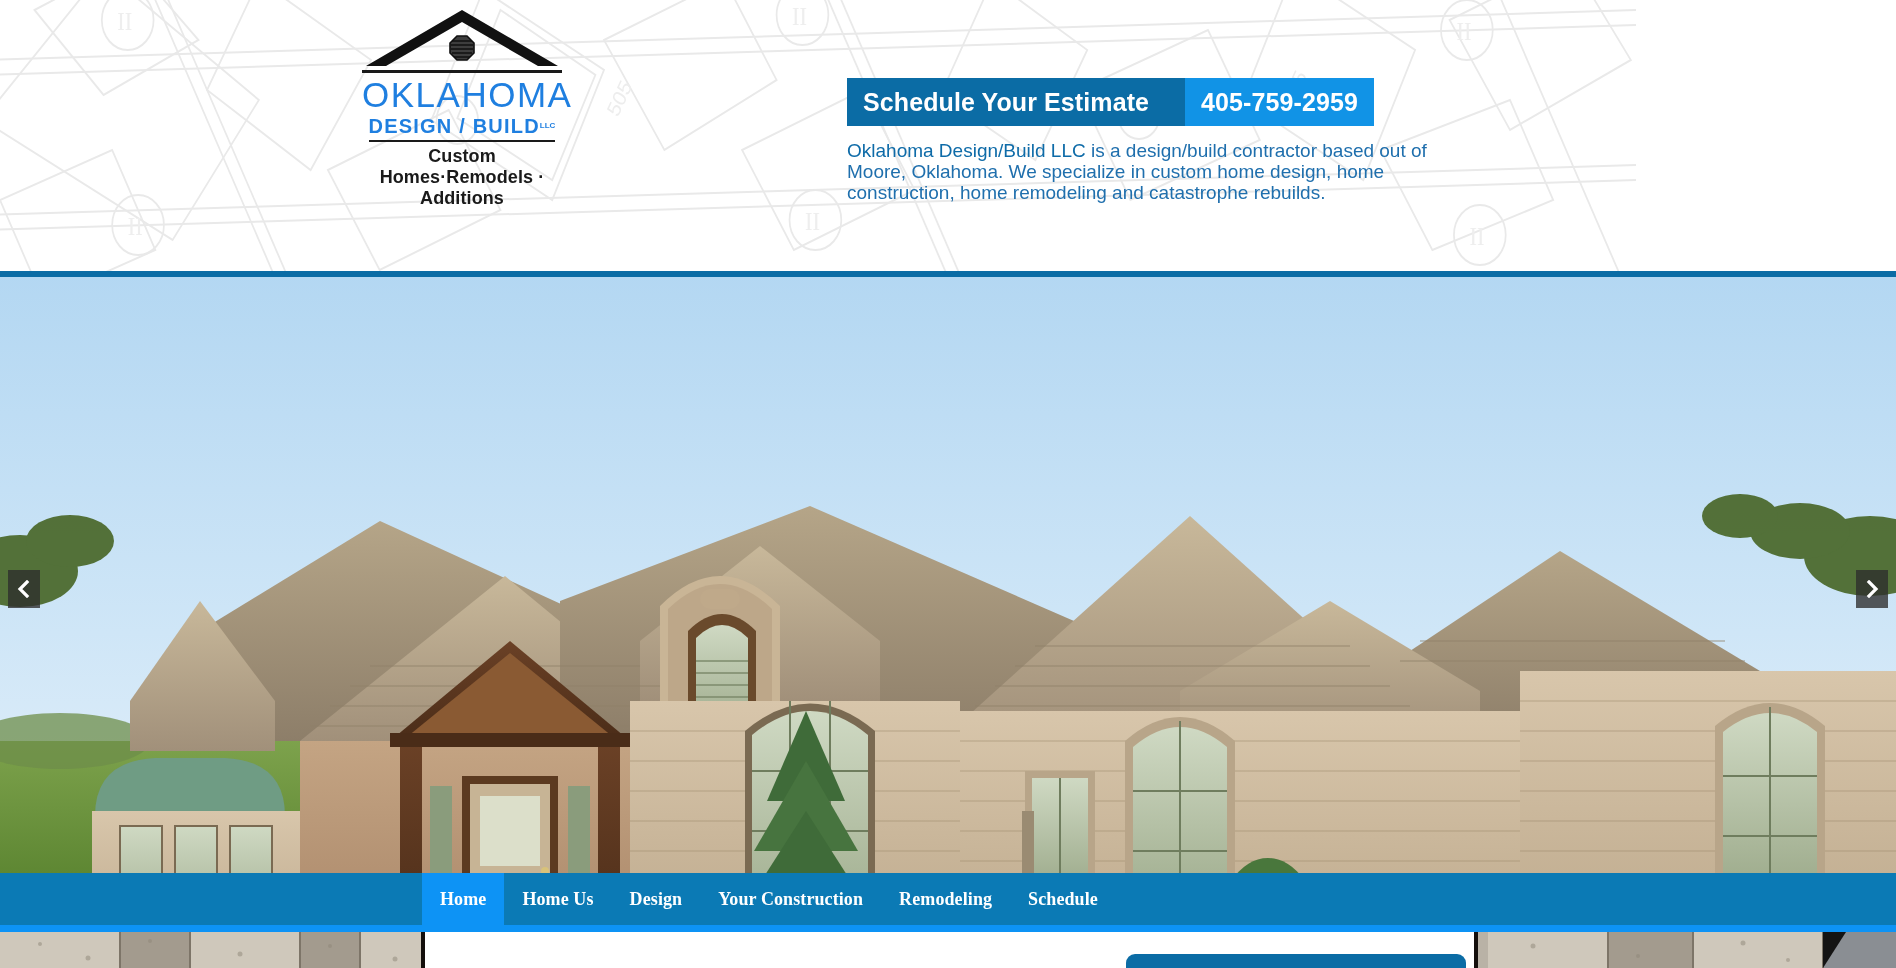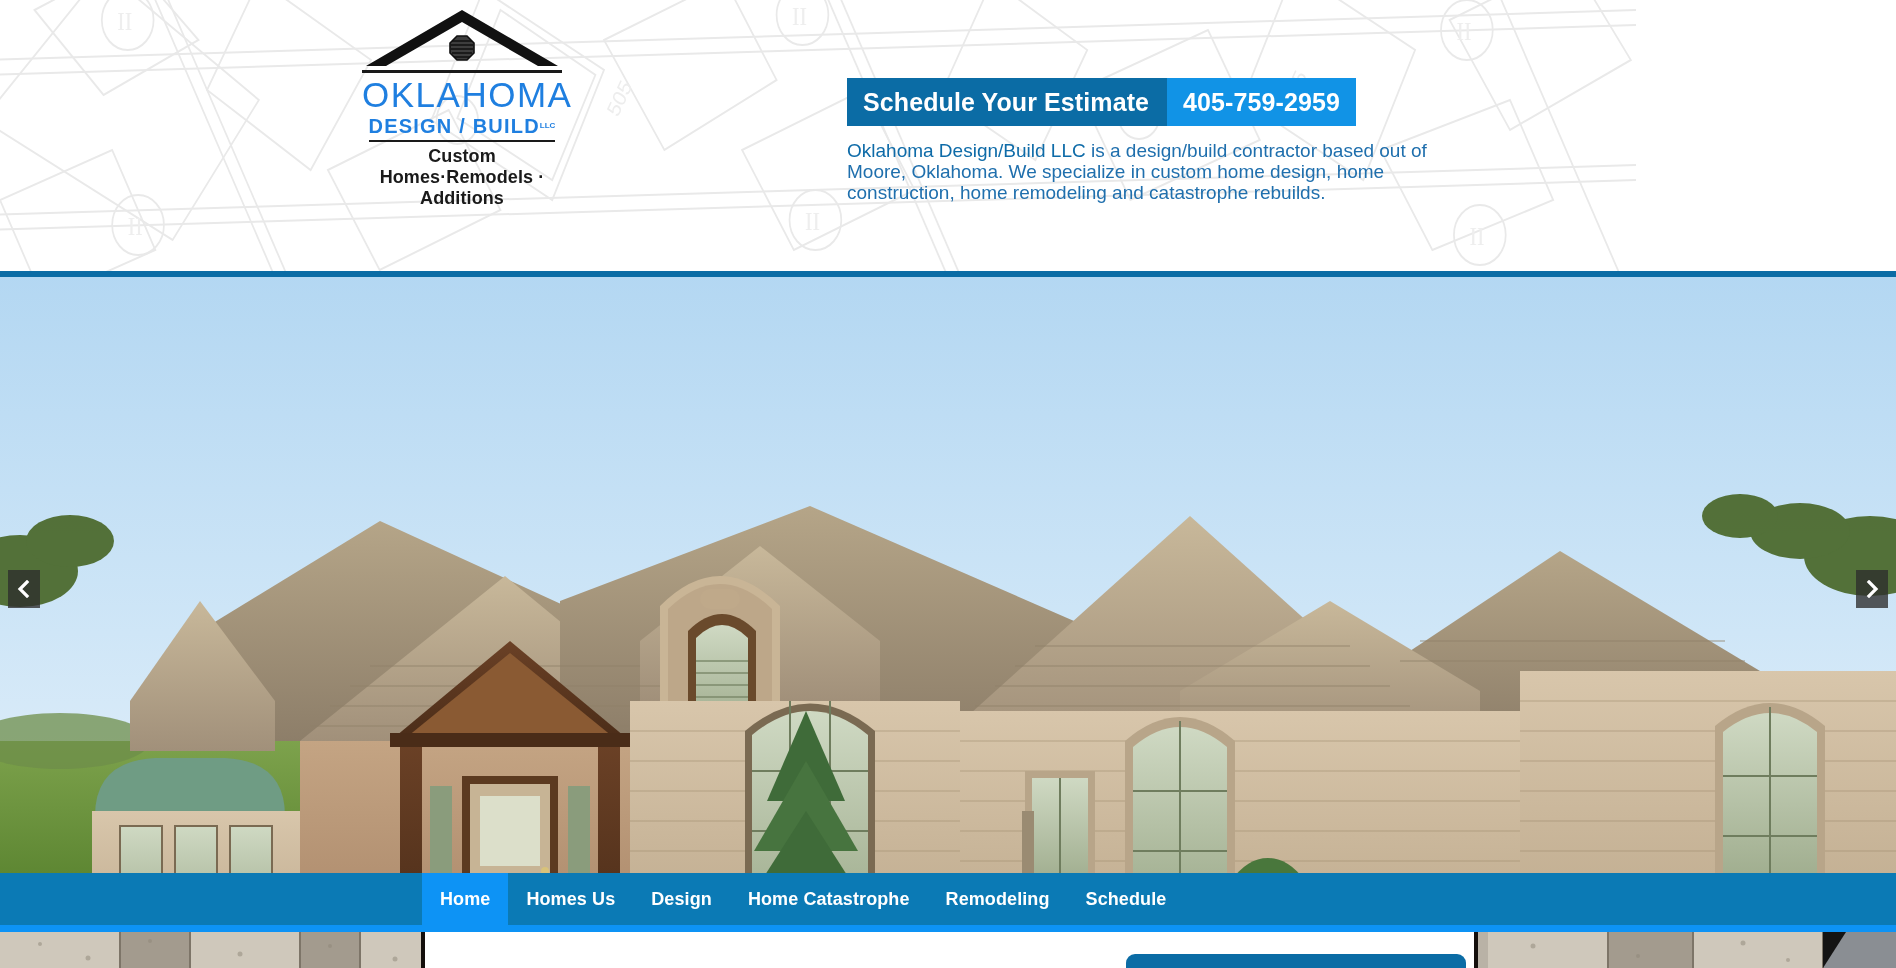--- a/index.html
+++ b/index.html
@@ -66,7 +66,7 @@
     background:#0b6ca5; color:#ffffff;
     font-size:25px; font-weight:700;
     display:flex; align-items:center;
-    padding:0 18px 0 16px;
+    padding:0 36px 0 16px;
     letter-spacing:0.1px;
   }
   .estimate-phone {

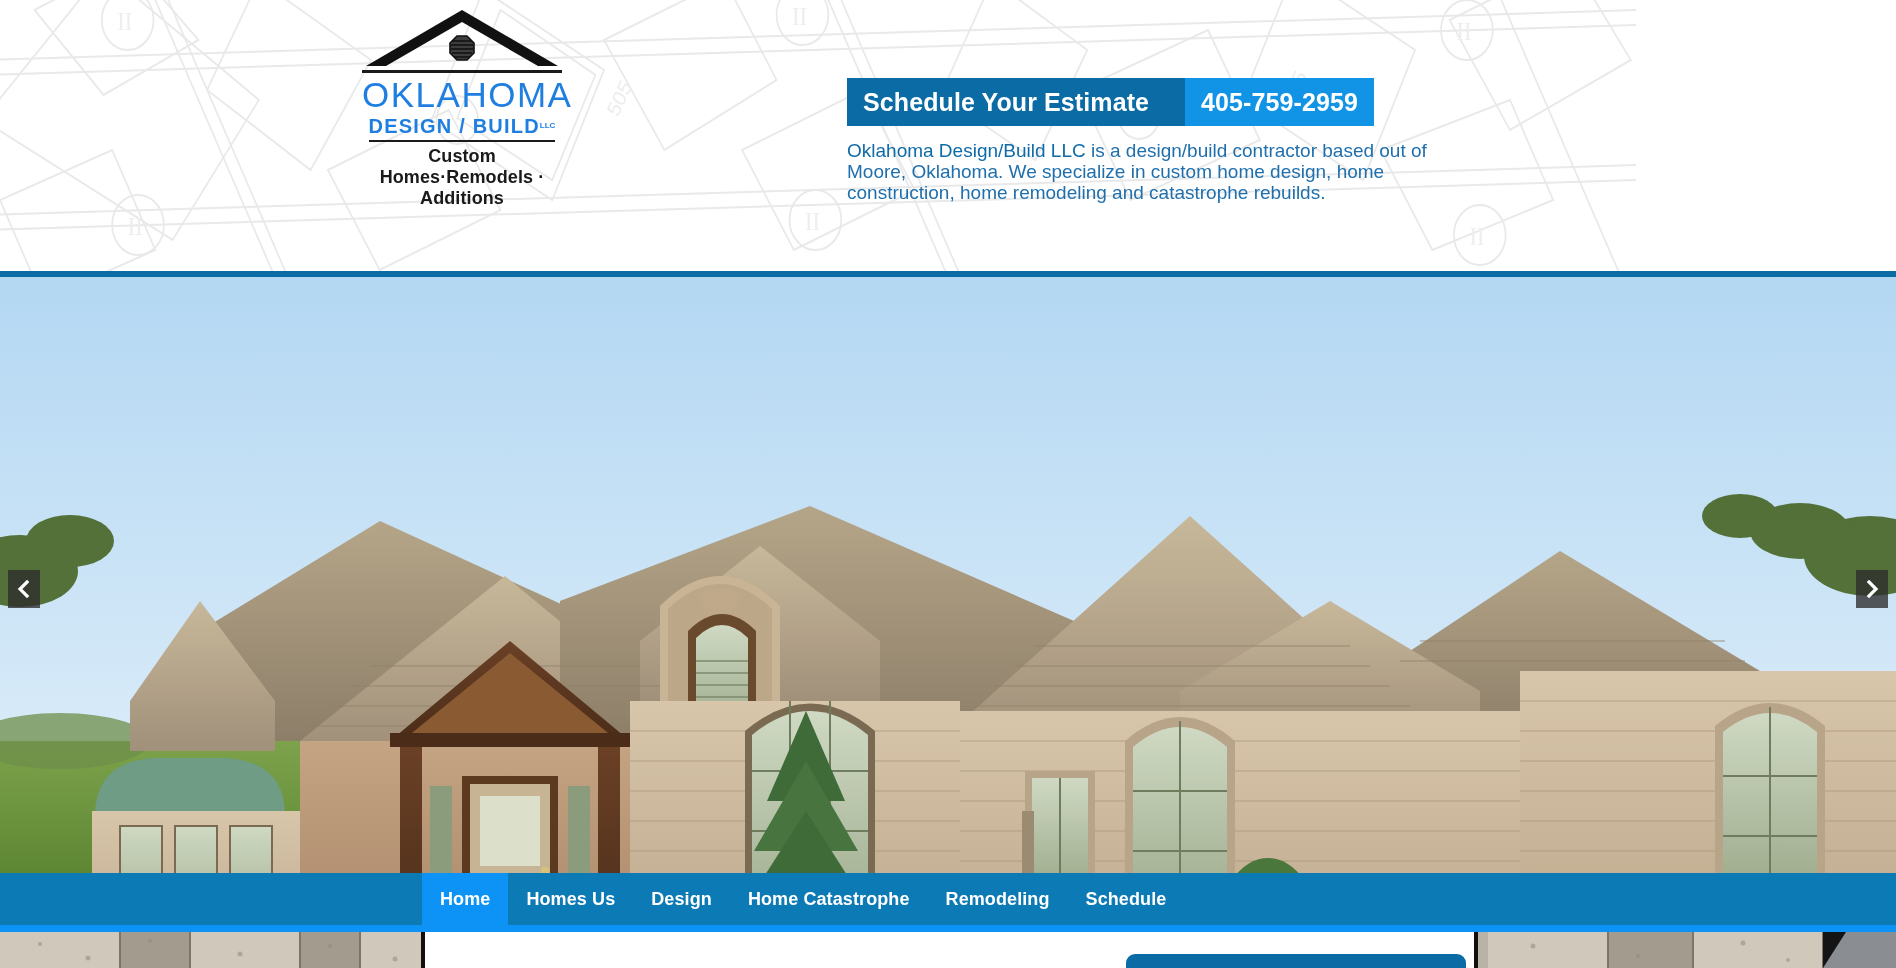--- a/index.html
+++ b/index.html
@@ -118,6 +118,7 @@
     z-index:9;
     display:flex; align-items:stretch;
     font-size:0;
+    font-family:Liberation Serif, serif;
   }
   .nav-spacer { width:422px; flex:0 0 422px; }
   .nav-item {

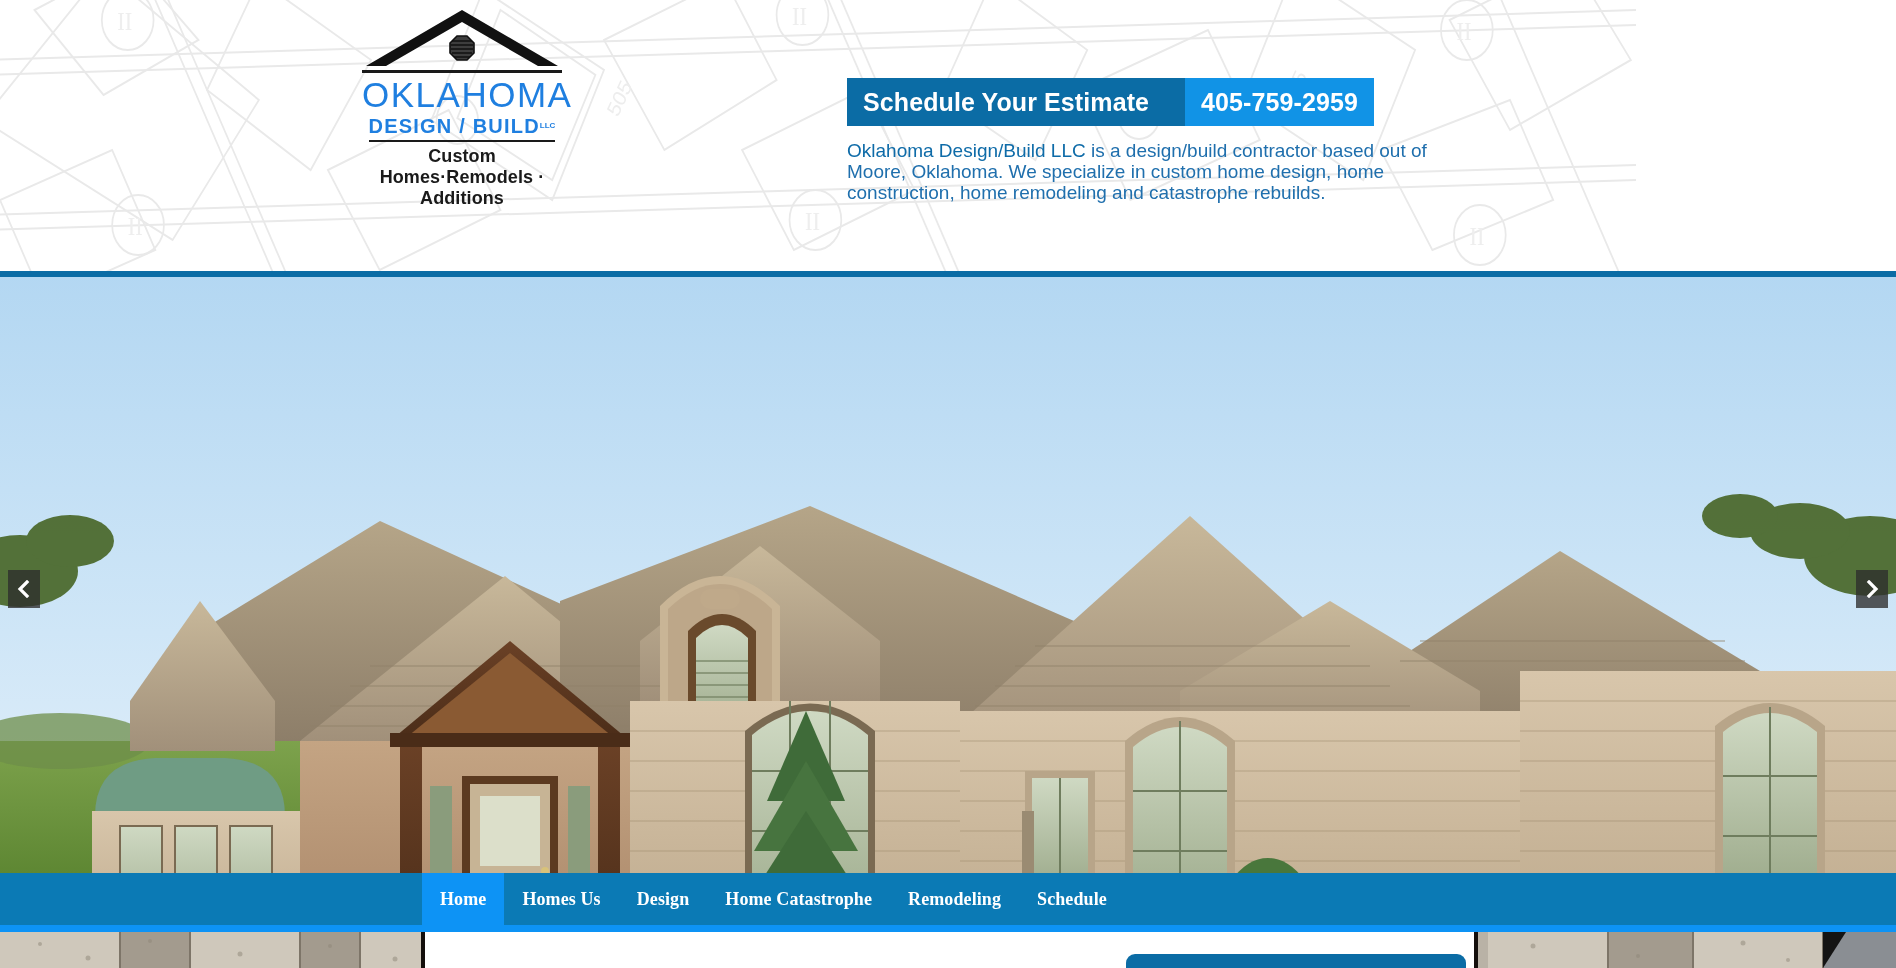--- a/index.html
+++ b/index.html
@@ -501,7 +501,7 @@
     <span>Home</span>
   </div>
   <div class="nav-item">
-    <span>Homes Us</span>
+    <span>Home Us</span>
   </div>
   <div class="nav-item">
     <span>Design</span>

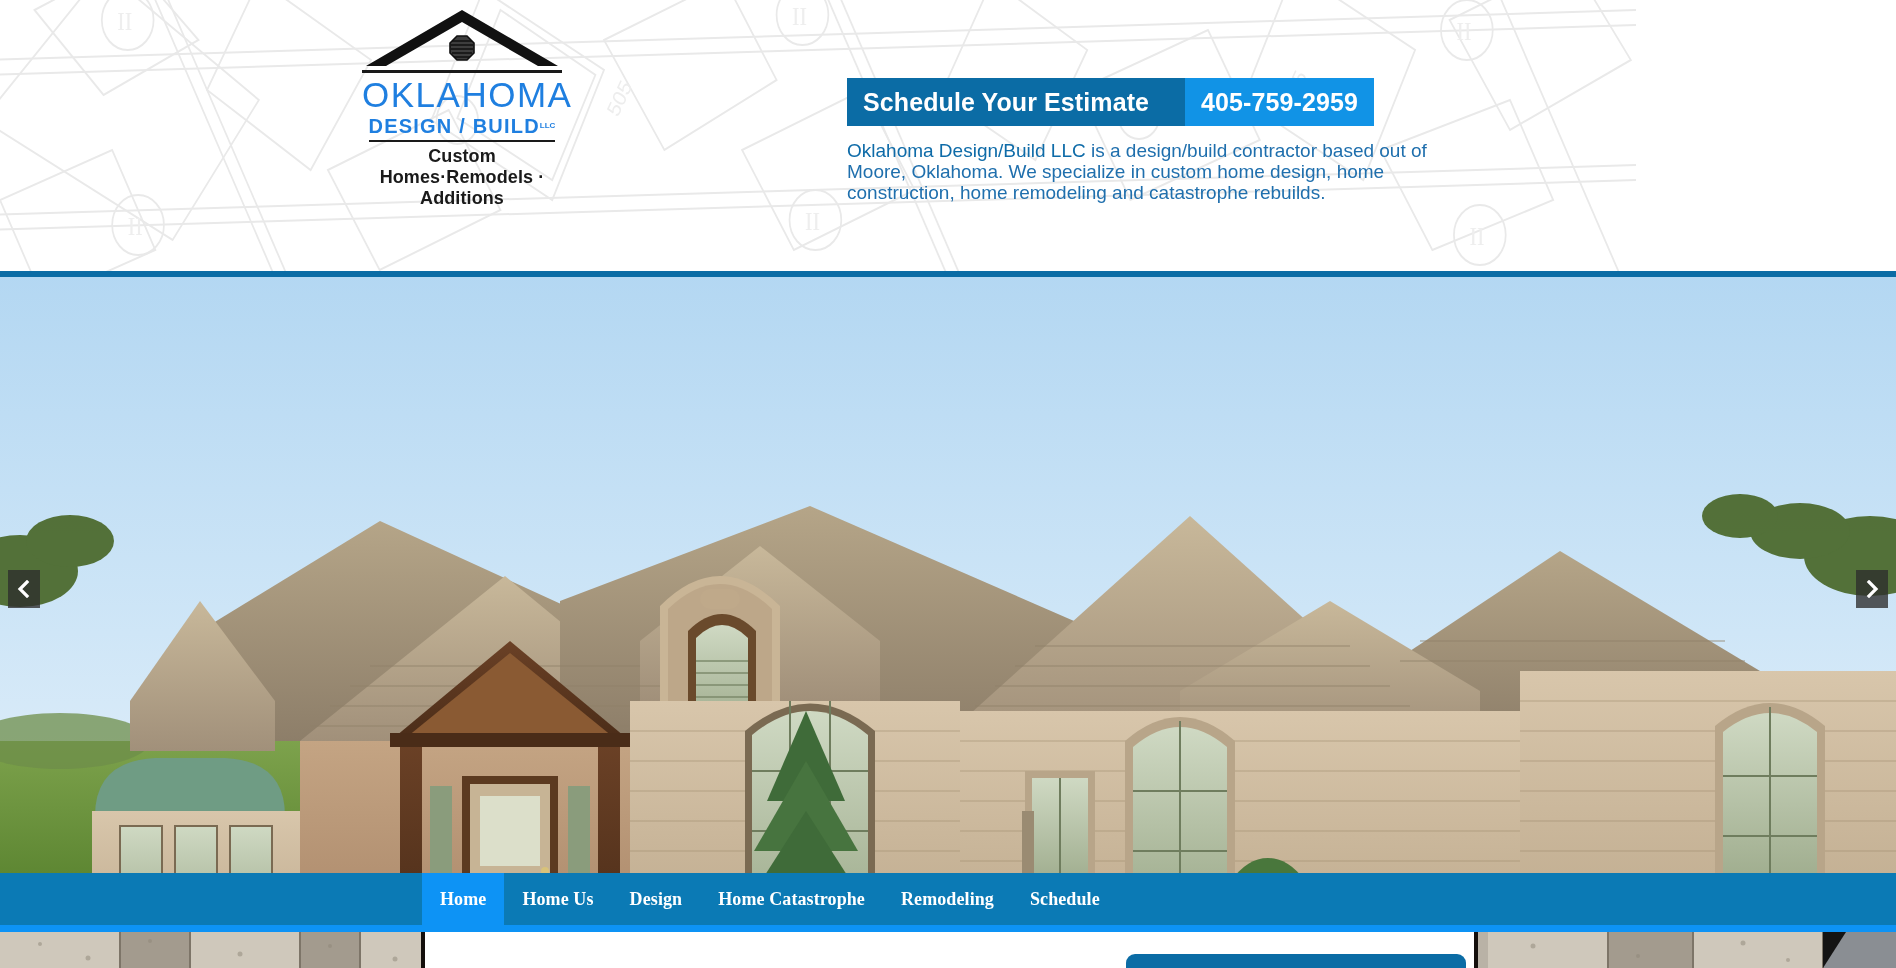--- a/index.html
+++ b/index.html
@@ -507,7 +507,7 @@
     <span>Design</span>
   </div>
   <div class="nav-item">
-    <span>Home Catastrophe</span>
+    <span>Your Construction</span>
   </div>
   <div class="nav-item">
     <span>Remodeling</span>

